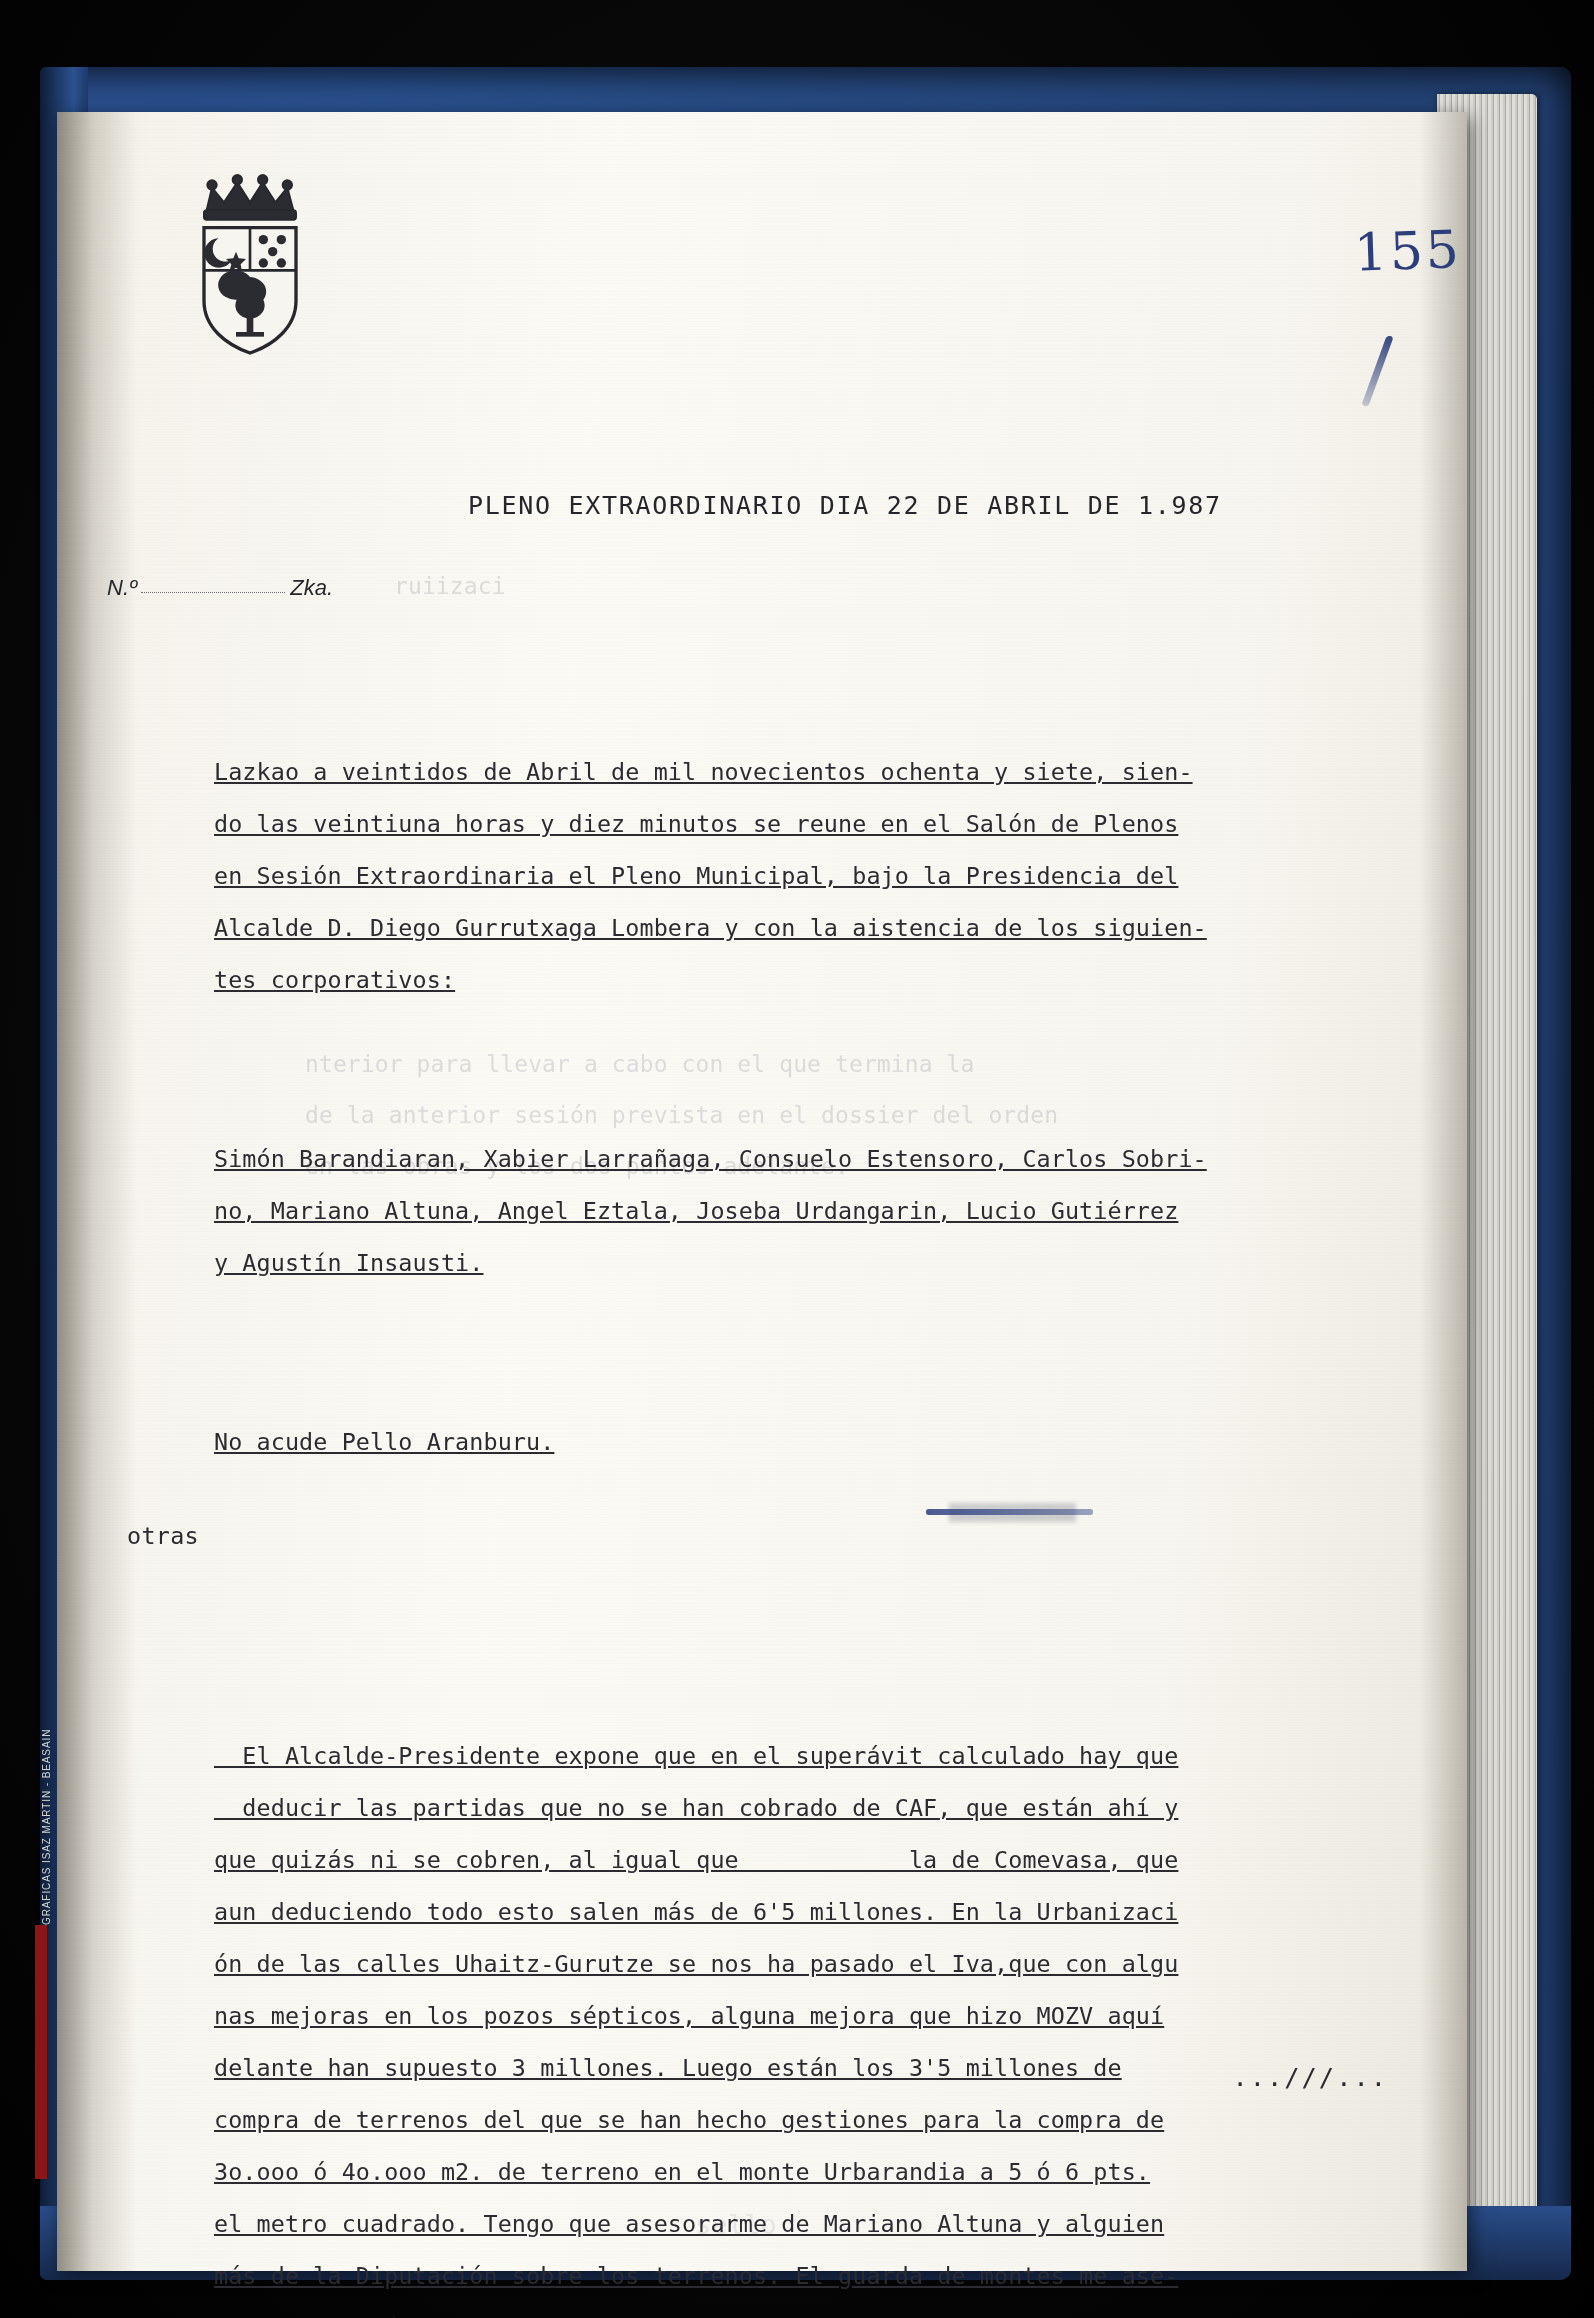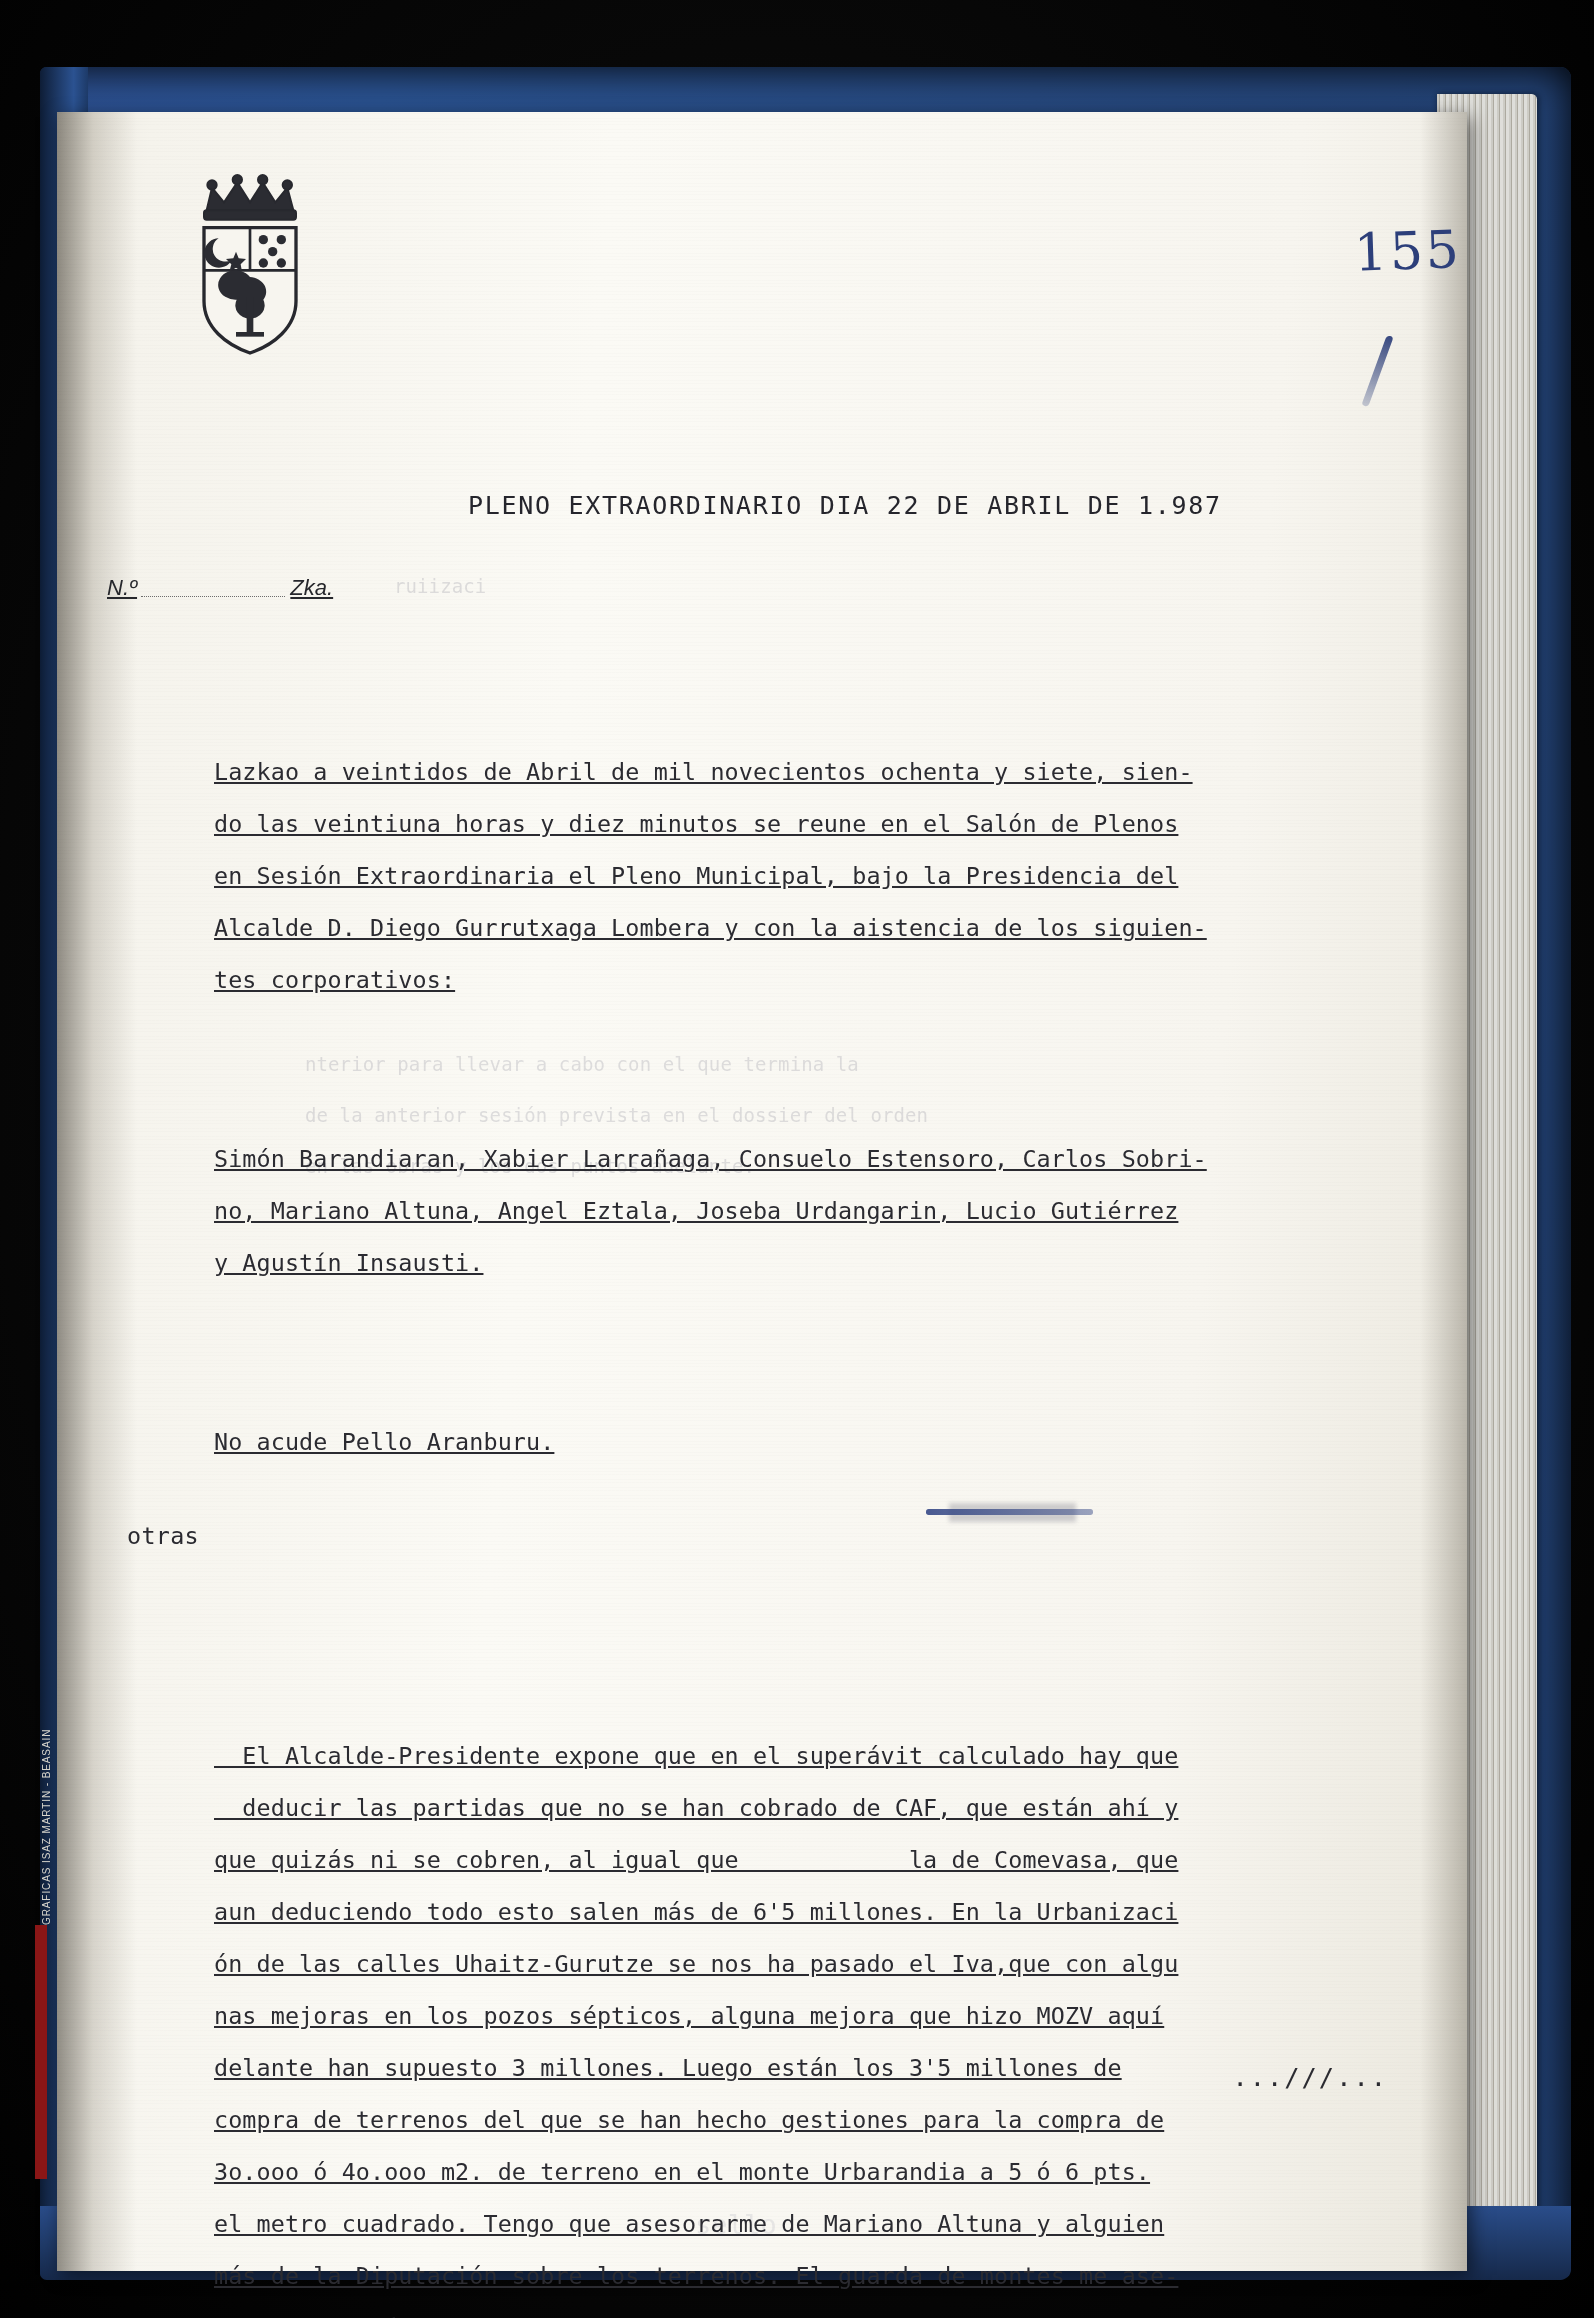--- a/index.html
+++ b/index.html
@@ -155,8 +155,7 @@
     font-style: italic;
     color: #26272c;
     display: flex;
-    align-items: center;
-    text-decoration: underline;
+    align-items: flex-start;
   }
   #numzka .dots {
     display: inline-block;

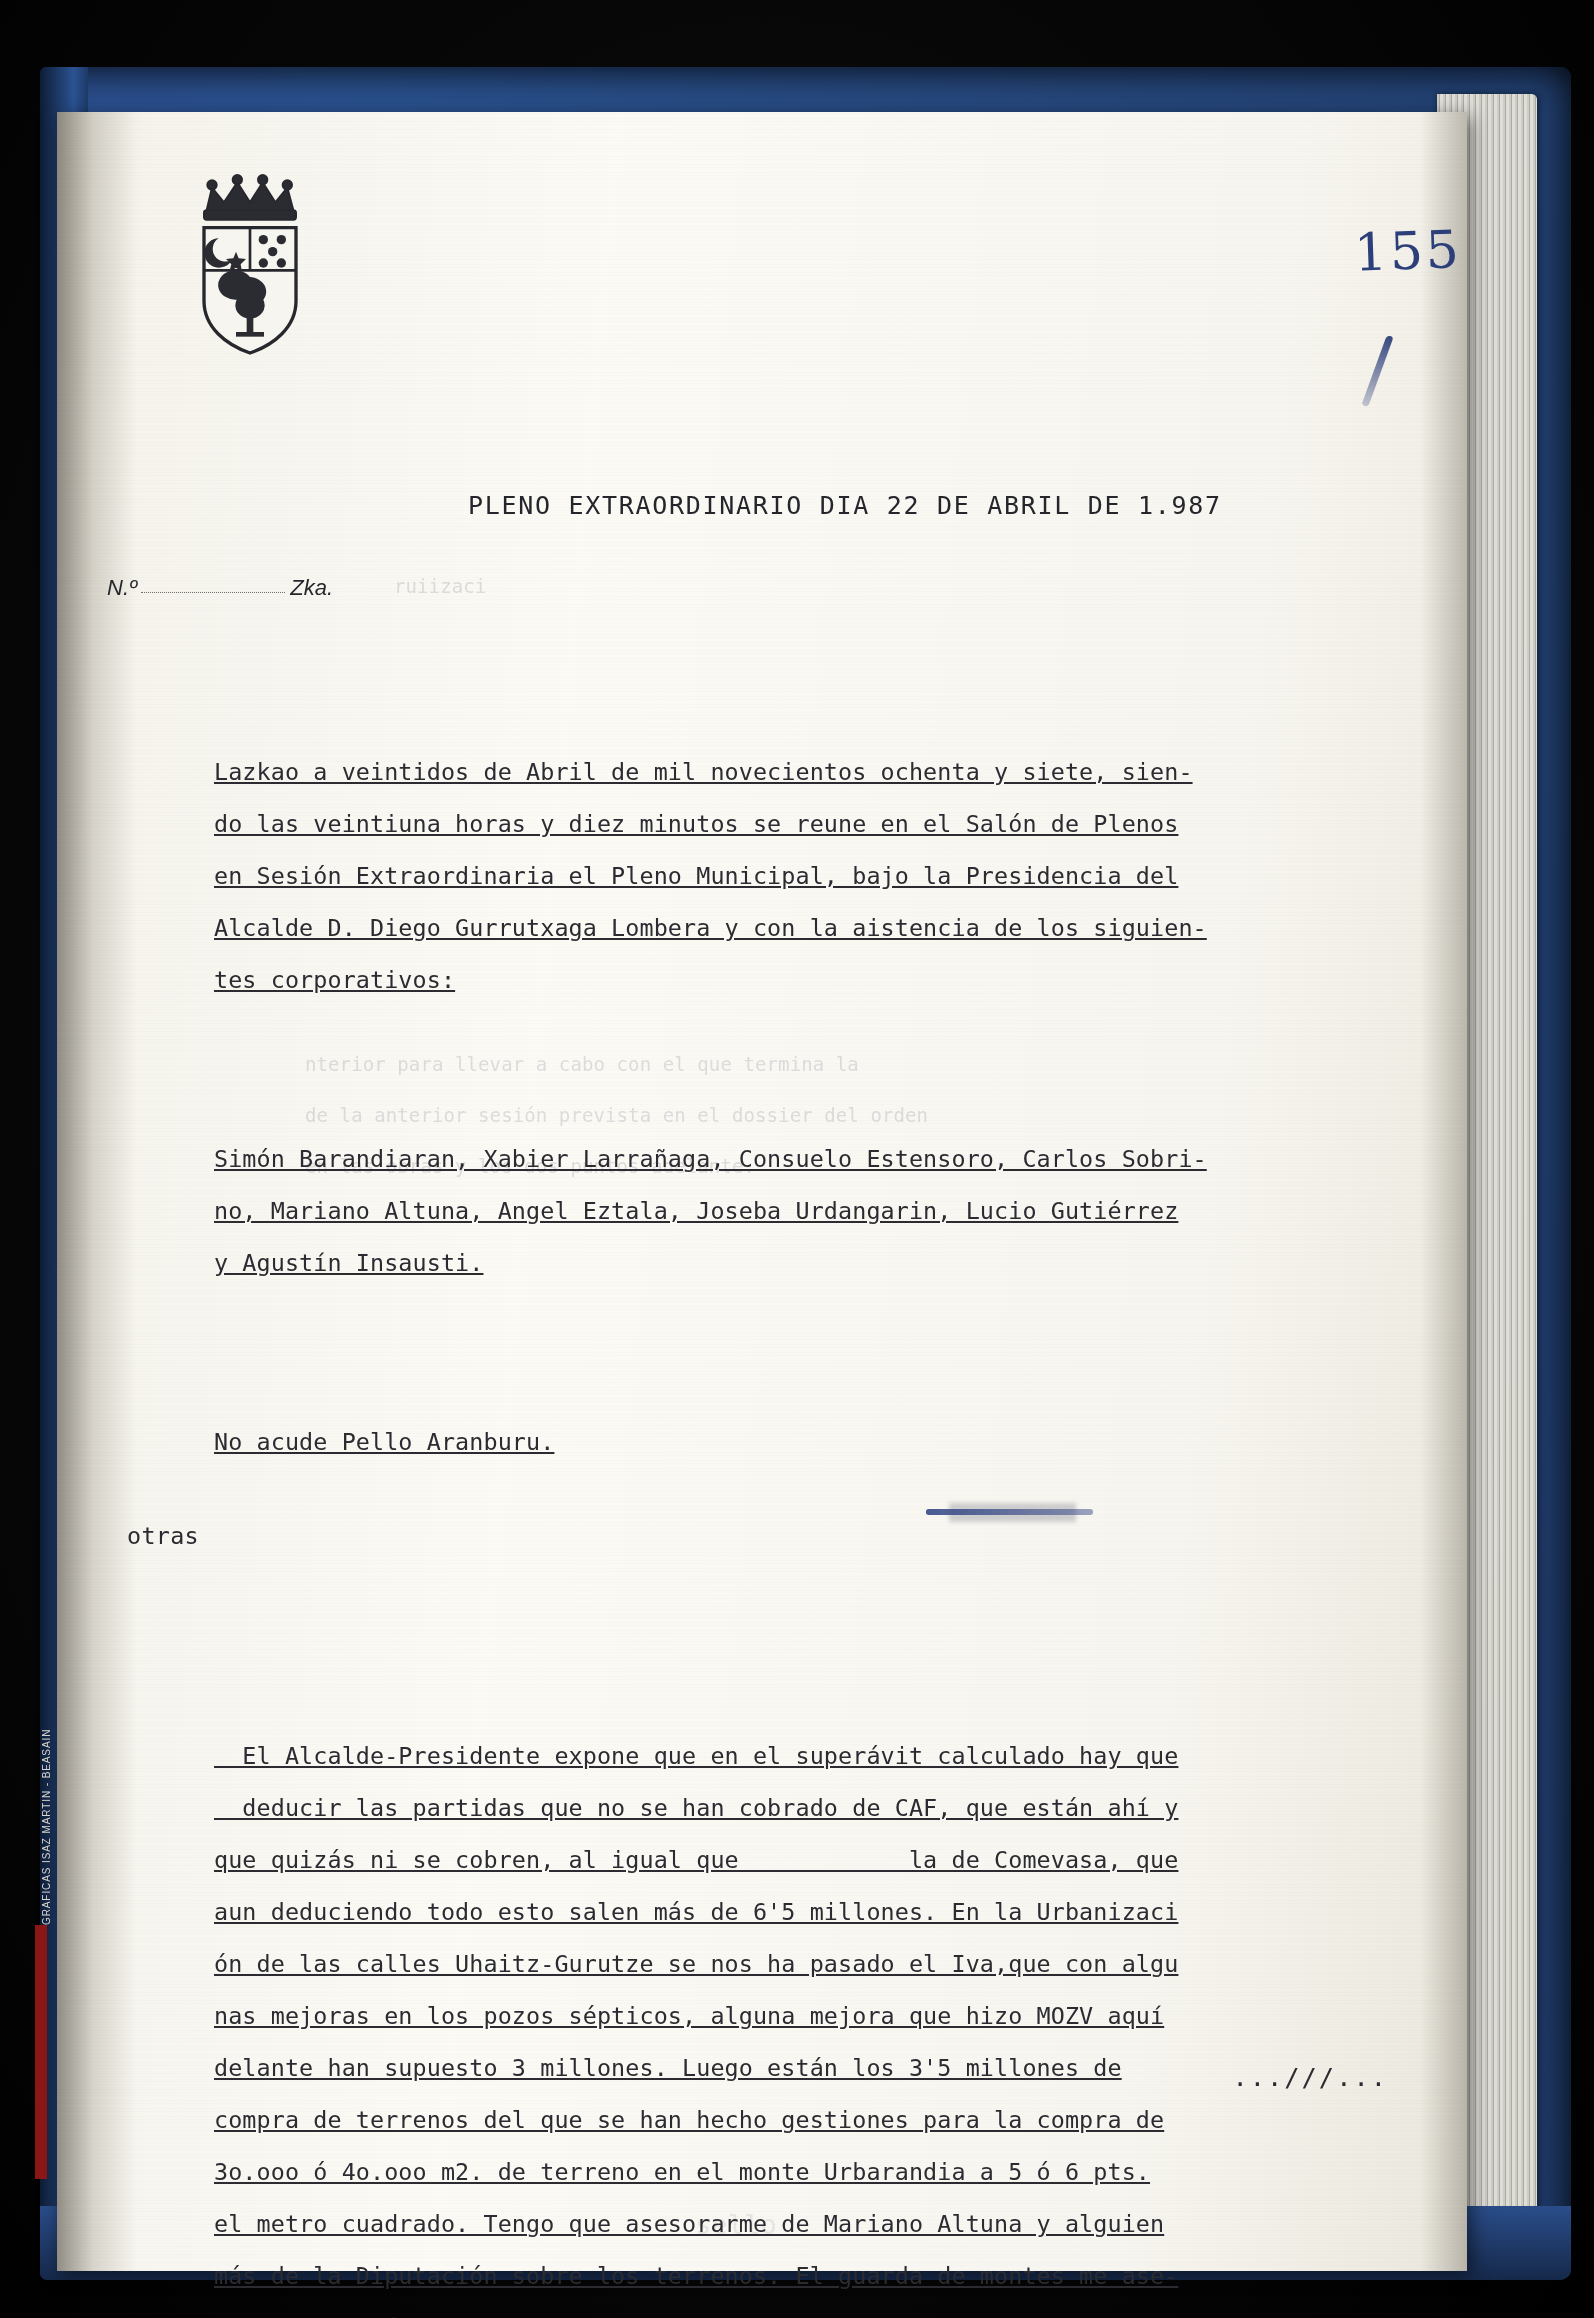--- a/index.html
+++ b/index.html
@@ -269,7 +269,7 @@
   .ghost {
     position: absolute;
     font-family: "DejaVu Sans Mono", monospace;
-    font-size: 19px;
+    font-size: 23px;
     line-height: 51px;
     color: rgba(120,120,135,.22);
     white-space: pre;

